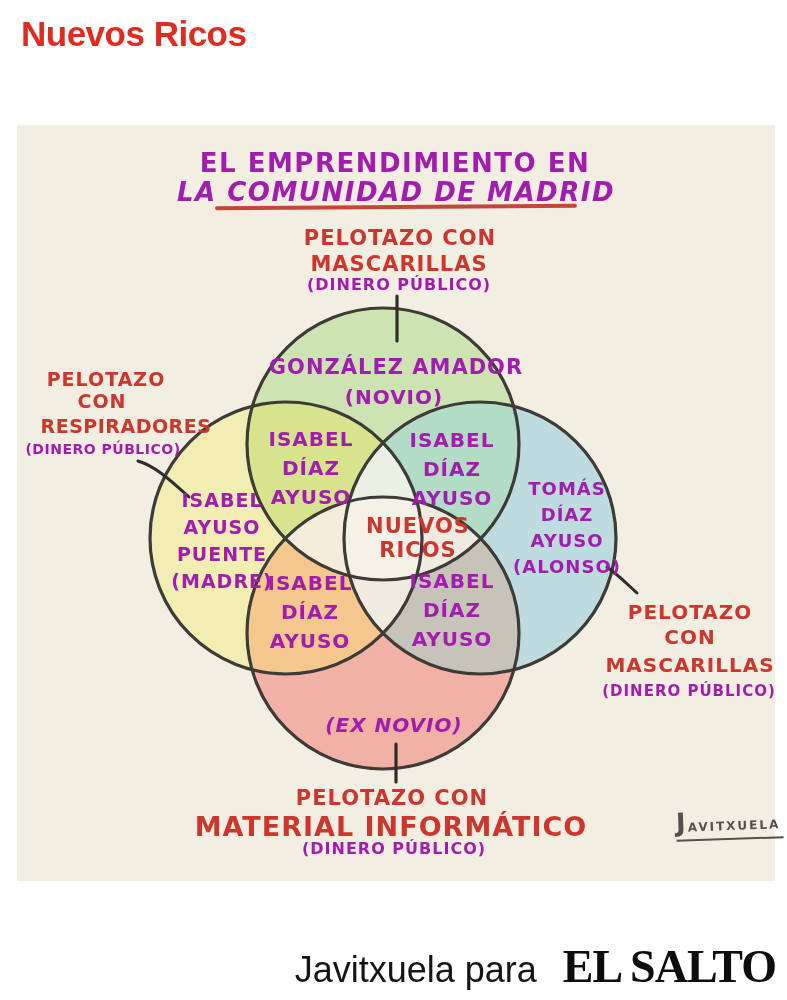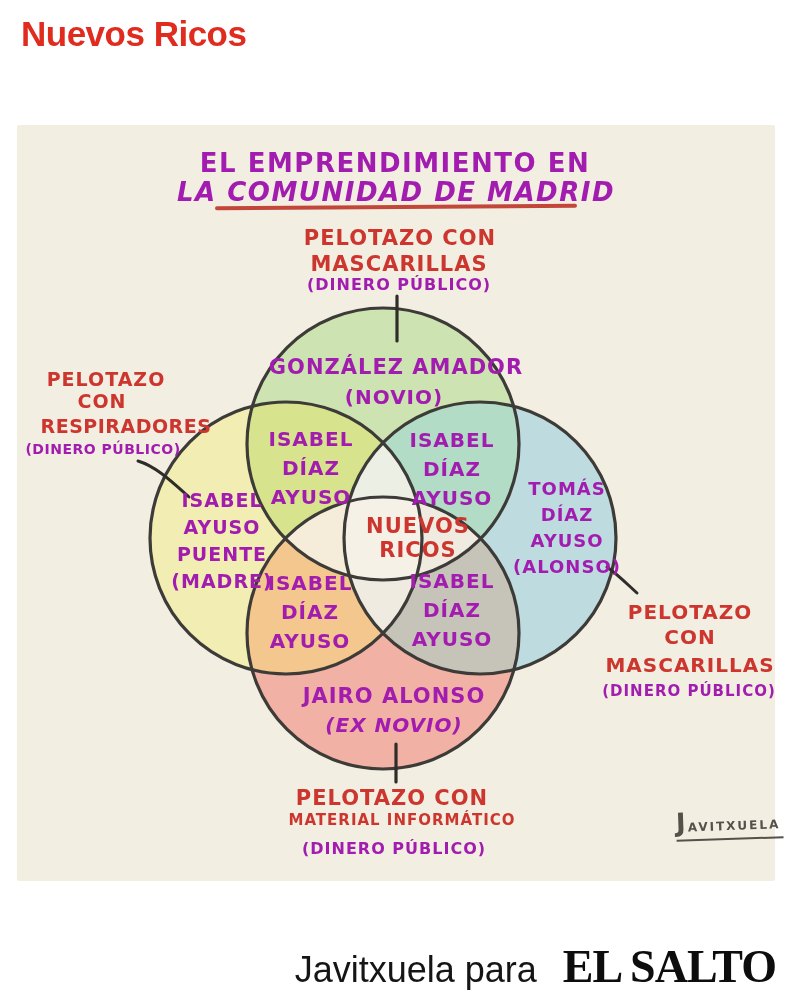--- a/index.html
+++ b/index.html
@@ -150,7 +150,6 @@
     <div>(ALONSO)</div>
   </div>
 
-  <div class="hand" style="left:394px;top:686px;font-size:21px;">JAIRO ALONSO</div>
   <div class="hand" style="left:394px;top:715px;font-size:20px;font-style:italic;">(EX NOVIO)</div>
 
   <div class="hand stack" style="left:311px;top:425px;font-size:20px;">

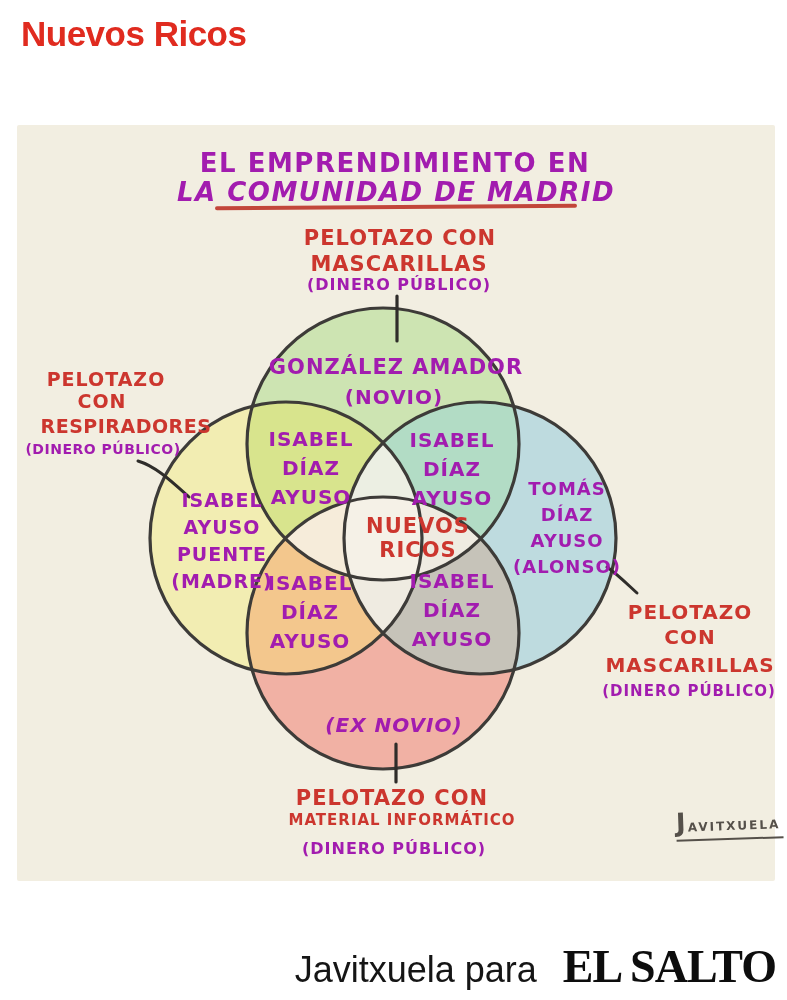--- a/index.html
+++ b/index.html
@@ -130,7 +130,7 @@
   <div class="hand" style="left:689px;top:684px;font-size:15px;">(DINERO PÚBLICO)</div>
 
   <div class="hand red" style="left:392px;top:788px;font-size:21px;">PELOTAZO CON</div>
-  <div class="hand red" style="left:402px;top:813px;font-size:15px;">MATERIAL INFORMÁTICO</div>
+  <div class="hand red" style="left:391px;top:813px;font-size:27px;">MATERIAL INFORMÁTICO</div>
   <div class="hand" style="left:394px;top:841px;font-size:16px;">(DINERO PÚBLICO)</div>
 
   <div class="hand" style="left:396px;top:357px;font-size:21px;">GONZÁLEZ AMADOR</div>

